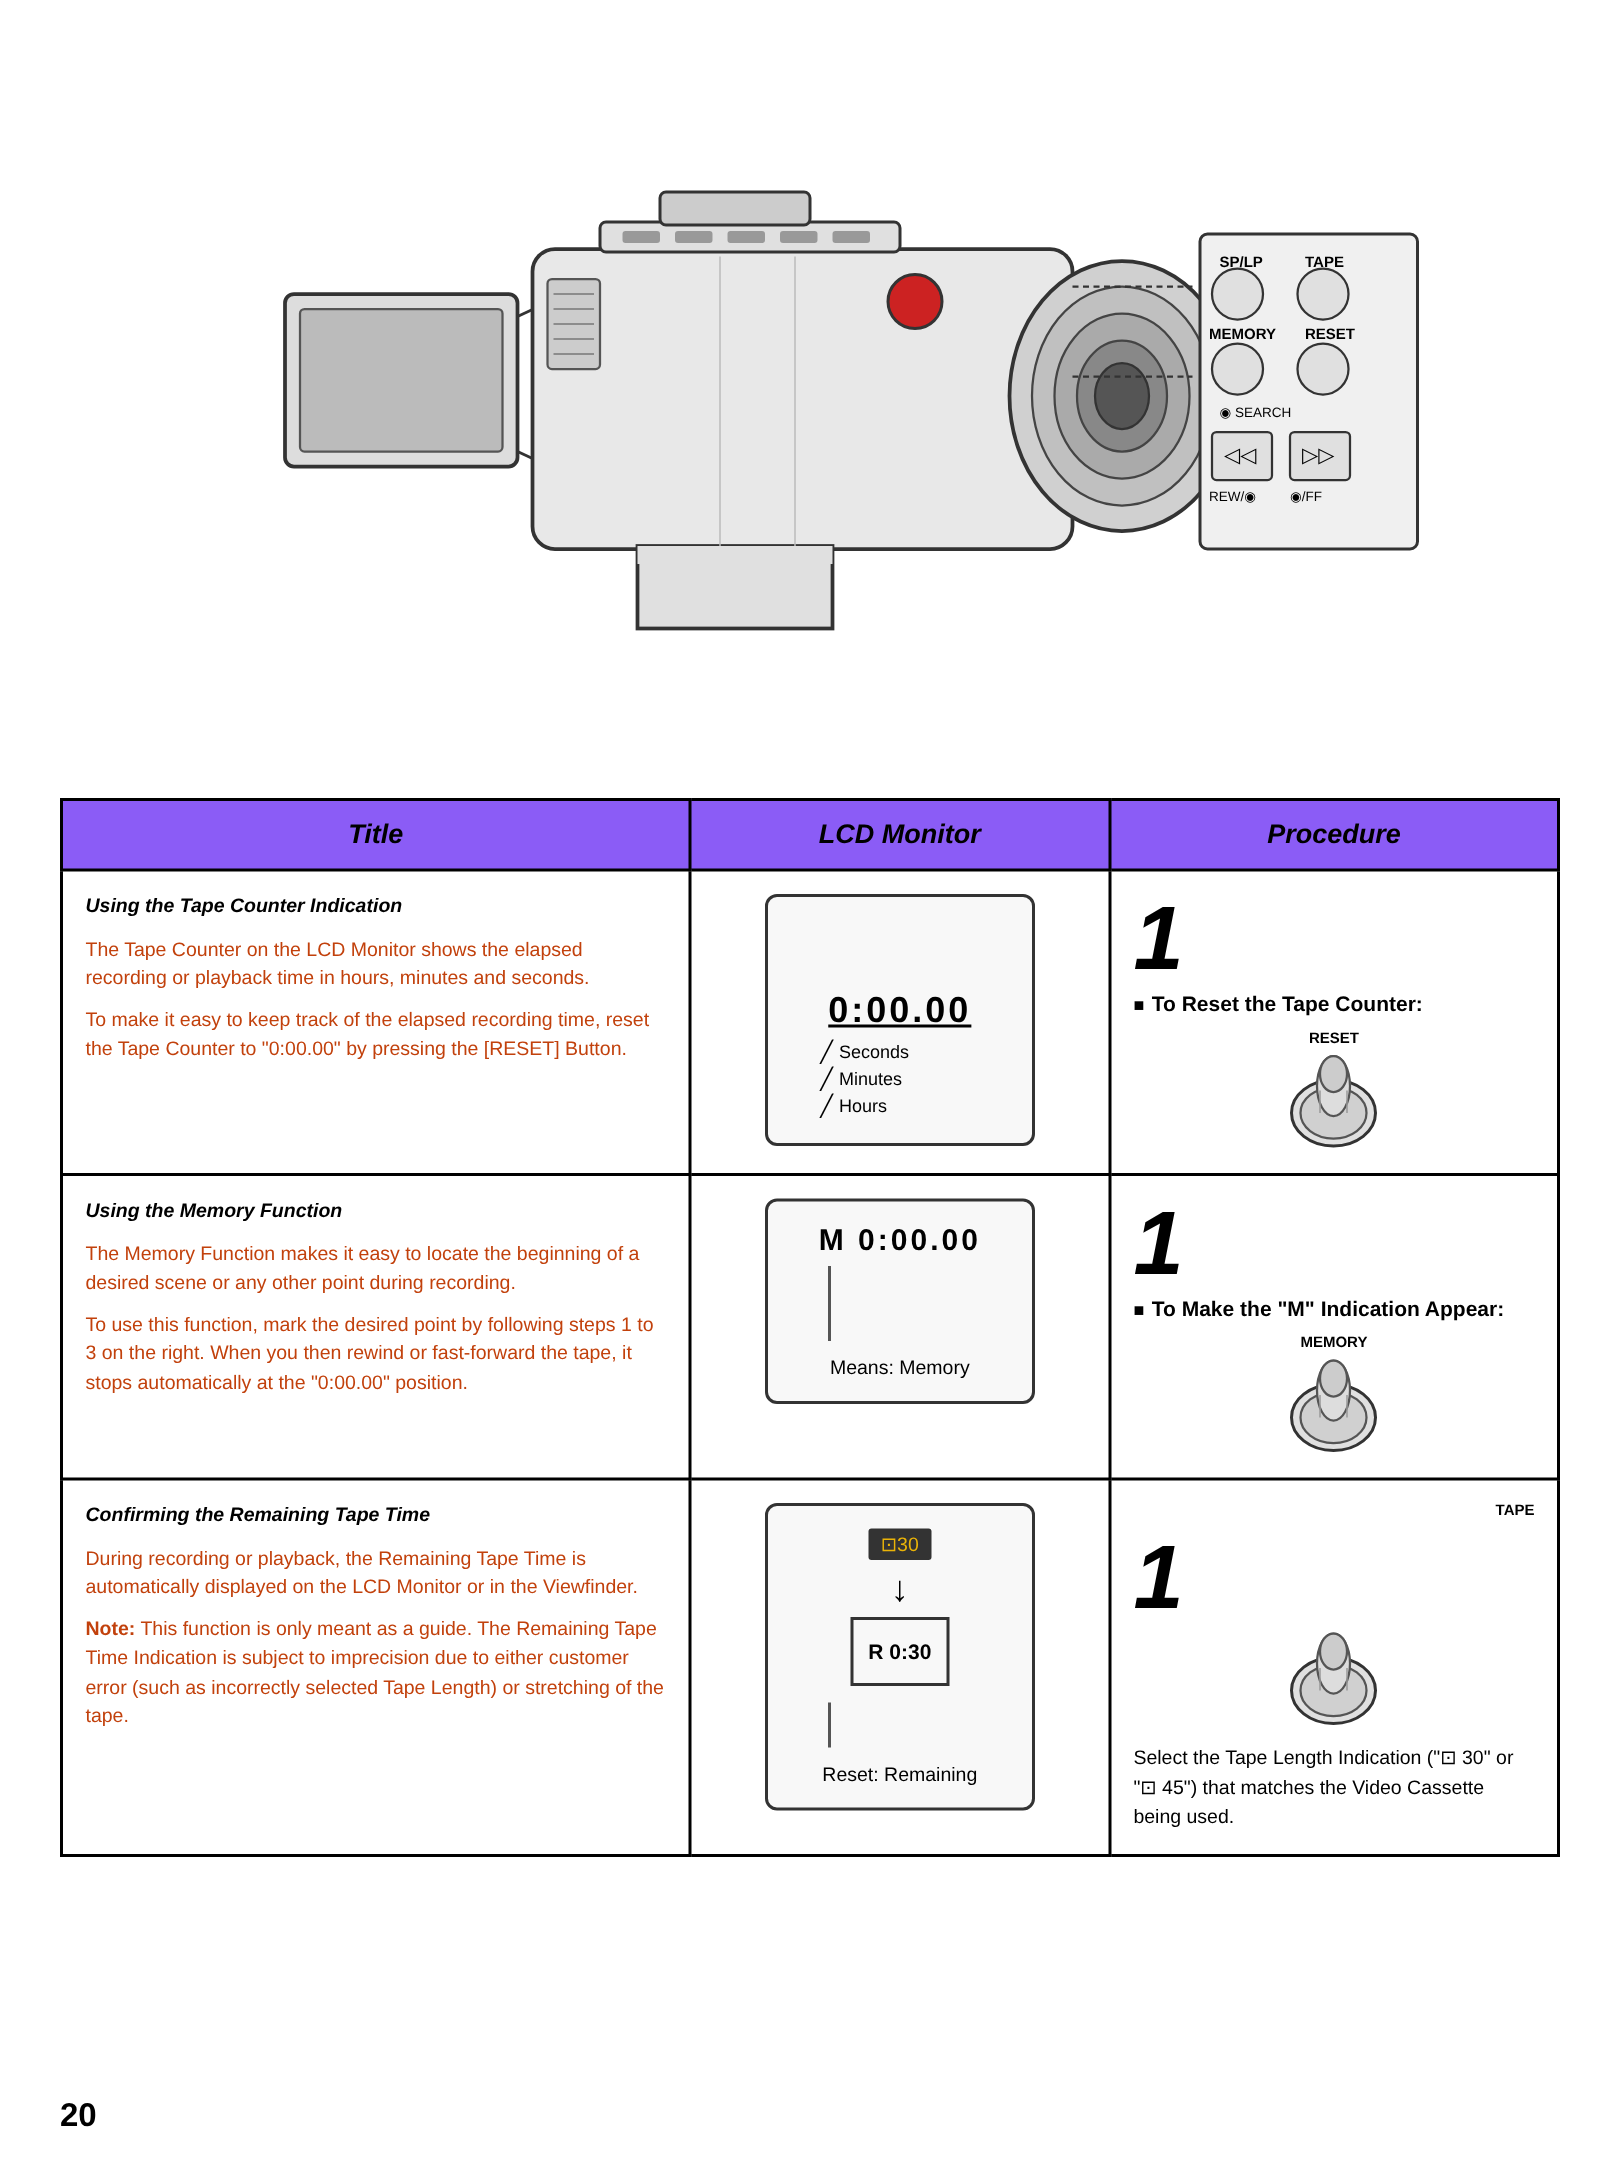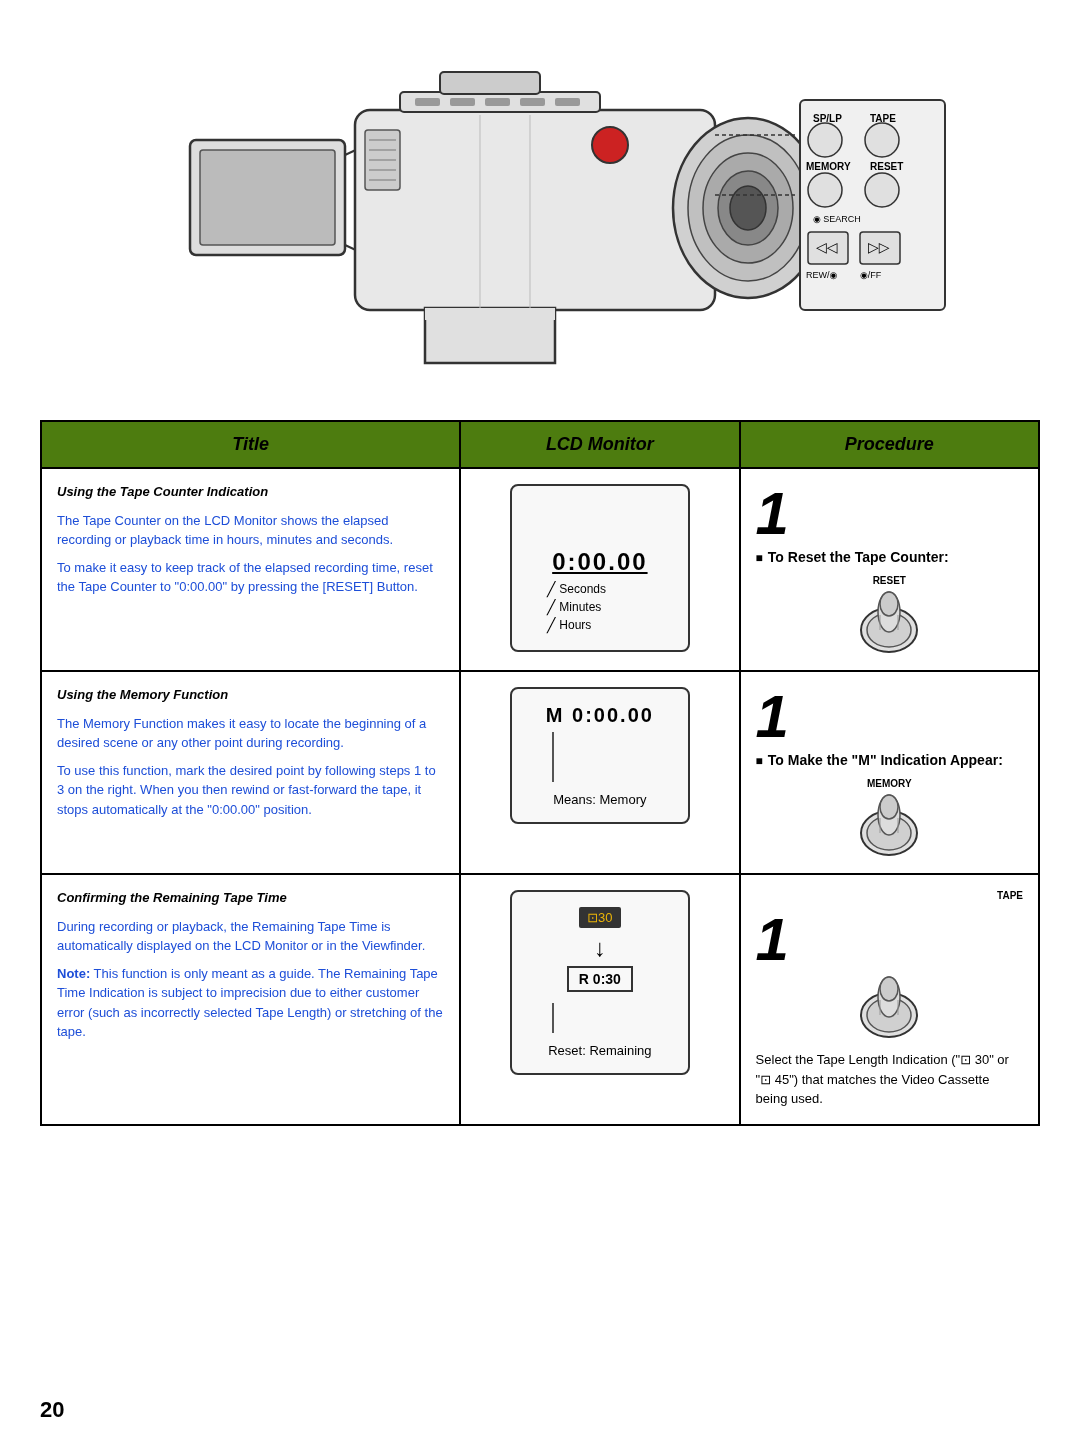--- a/index.html
+++ b/index.html
@@ -16,7 +16,7 @@
     
     .camera-section {
       width: 100%;
-      height: 420px;
+      height: 532px;
       display: flex;
       justify-content: center;
       align-items: center;

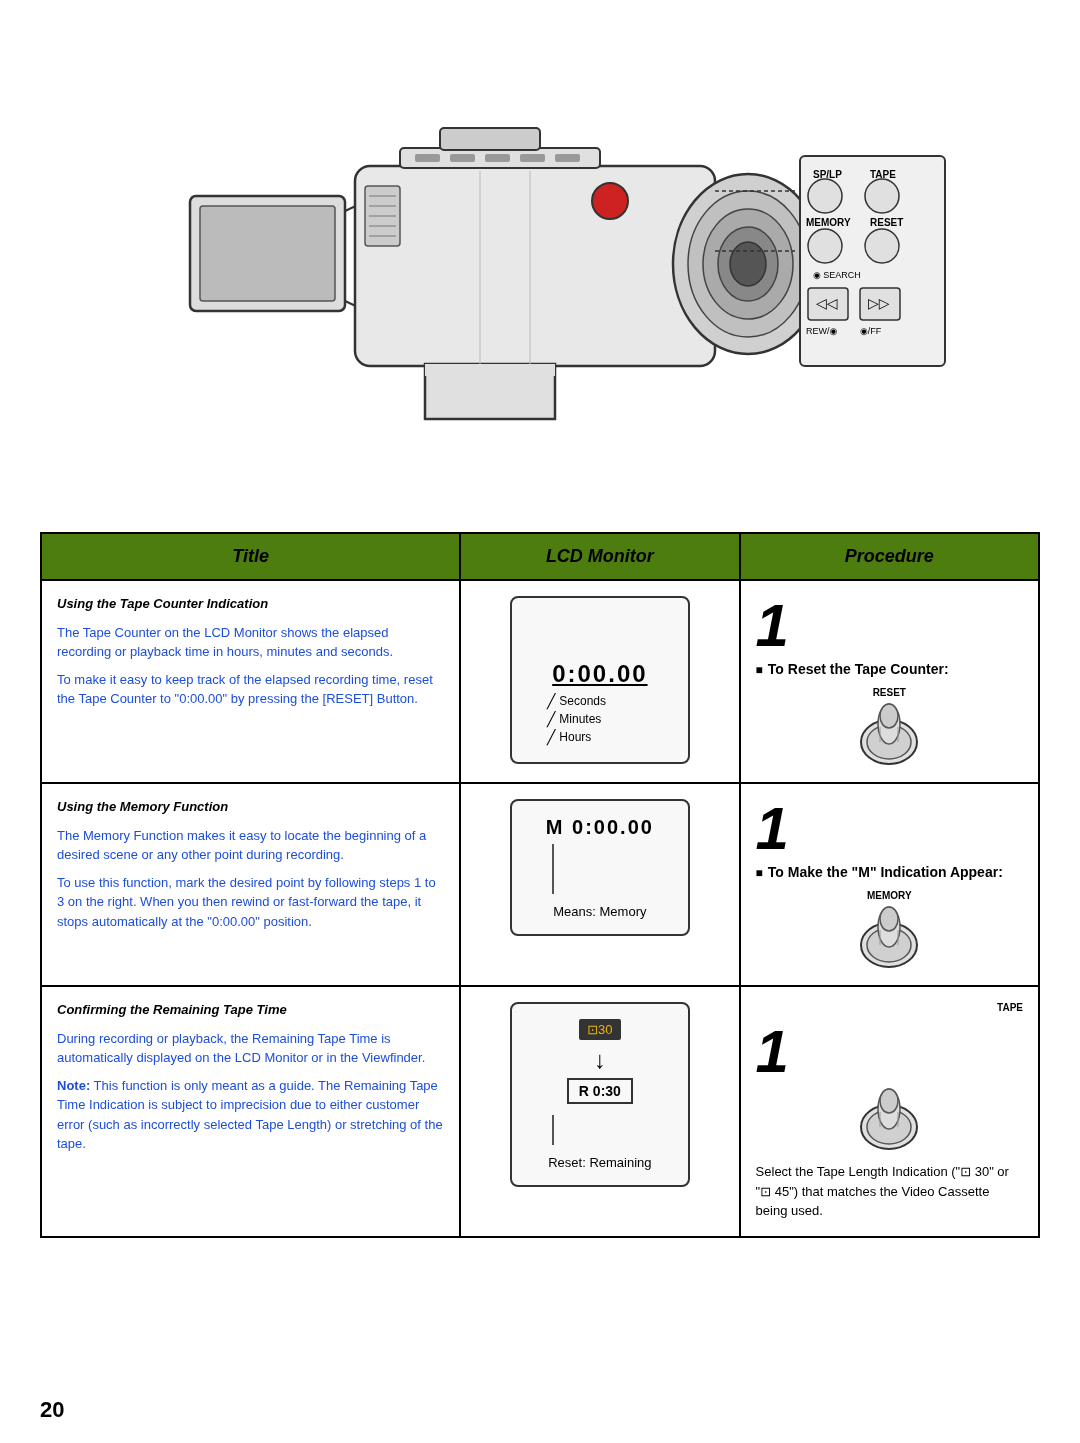--- a/index.html
+++ b/index.html
@@ -41,7 +41,7 @@
       text-align: center;
       font-size: 18px;
       font-style: italic;
-      background: #4d7c0f;
+      background: #8b5cf6;
     }
 
     .main-table td {

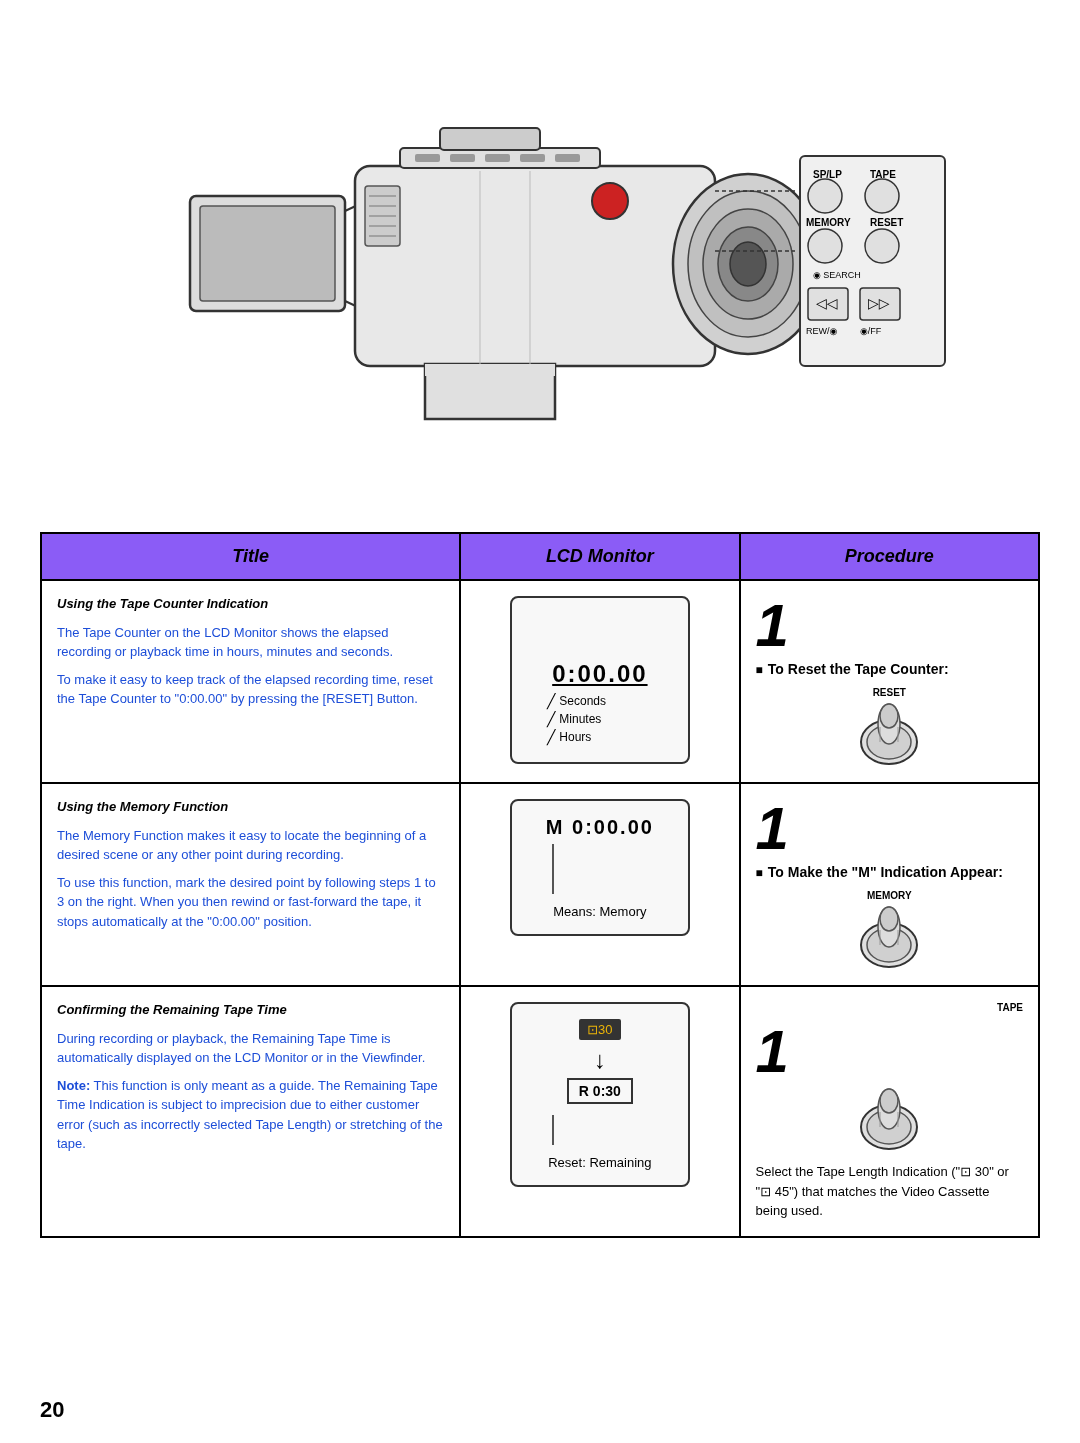--- a/index.html
+++ b/index.html
@@ -66,7 +66,7 @@
     .section-body {
       font-size: 13px;
       line-height: 1.5;
-      color: #1d4ed8;
+      color: #c2410c;
     }
 
     .section-body p {

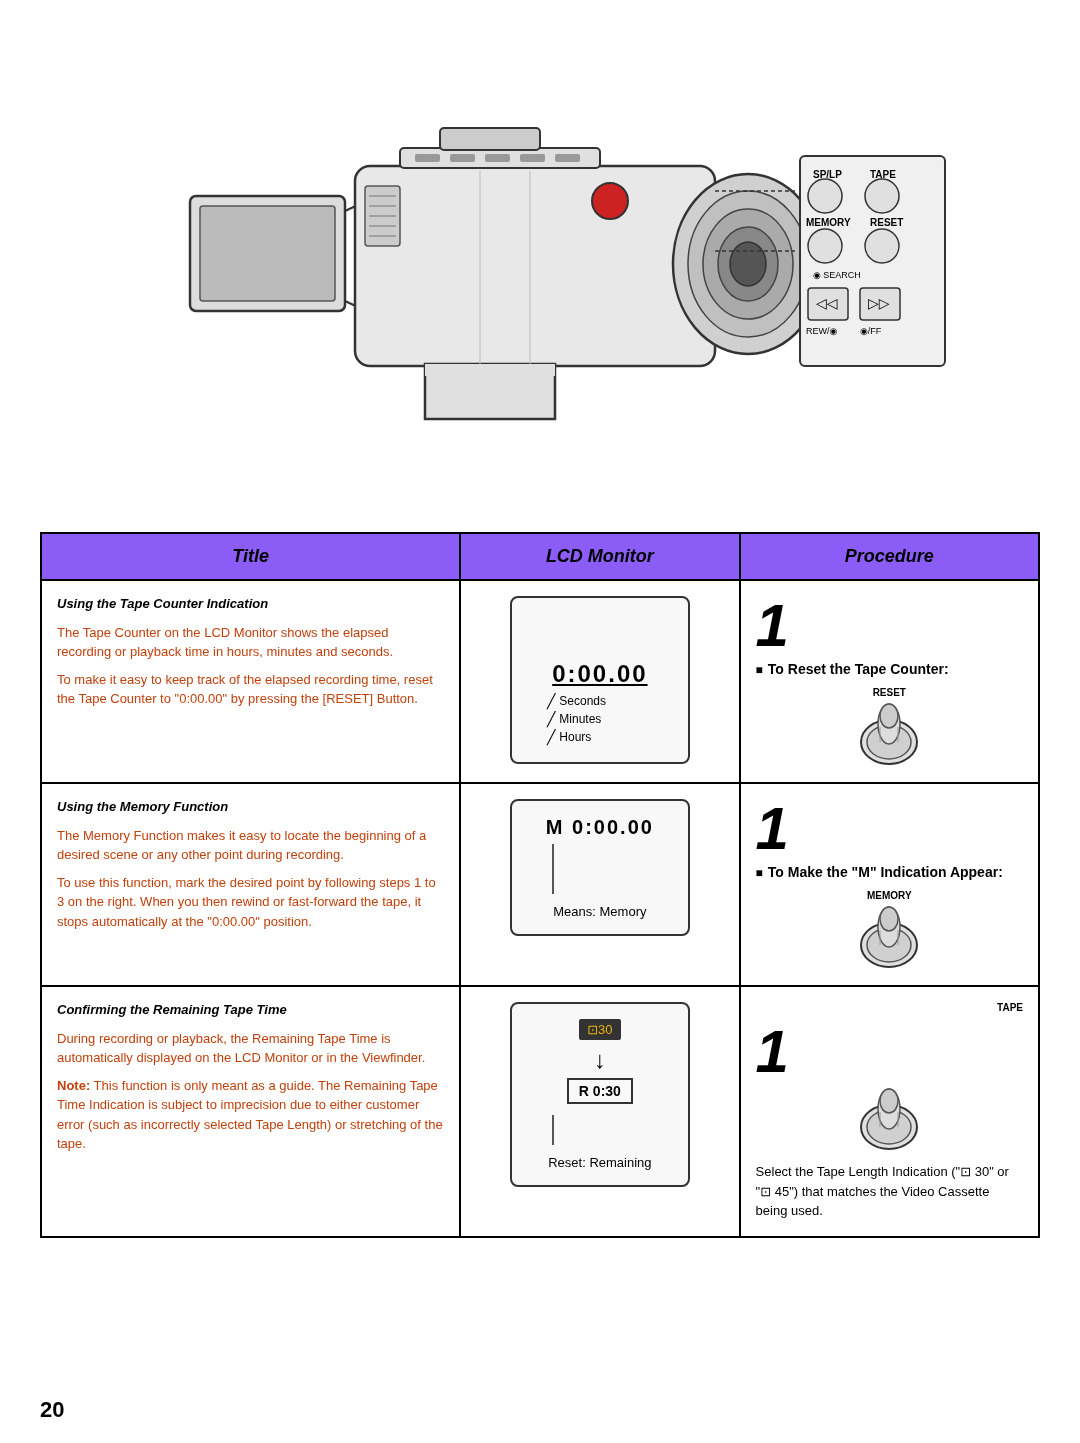--- a/index.html
+++ b/index.html
@@ -387,7 +387,7 @@
               <span style="background:#333; color:#eab308; padding:3px 8px; font-size:13px; font-weight:normal; border-radius:2px;">⊡30</span>
             </div>
             <div style="font-size:24px; margin:4px 0;">↓</div>
-            <div style="border: 2px solid #333; padding:3px 10px; font-size:14px; font-weight:bold; display:inline-block; margin-bottom:8px;">R  0:30</div>
+            <div style="border: 2px solid #333; padding:13px 10px; font-size:14px; font-weight:bold; display:inline-block; margin-bottom:8px;">R  0:30</div>
             <div style="height:30px; border-left: 2px solid #555; margin-left:25px; margin-top:3px;"></div>
             <div class="lcd-means">Reset:  Remaining</div>
           </div>

